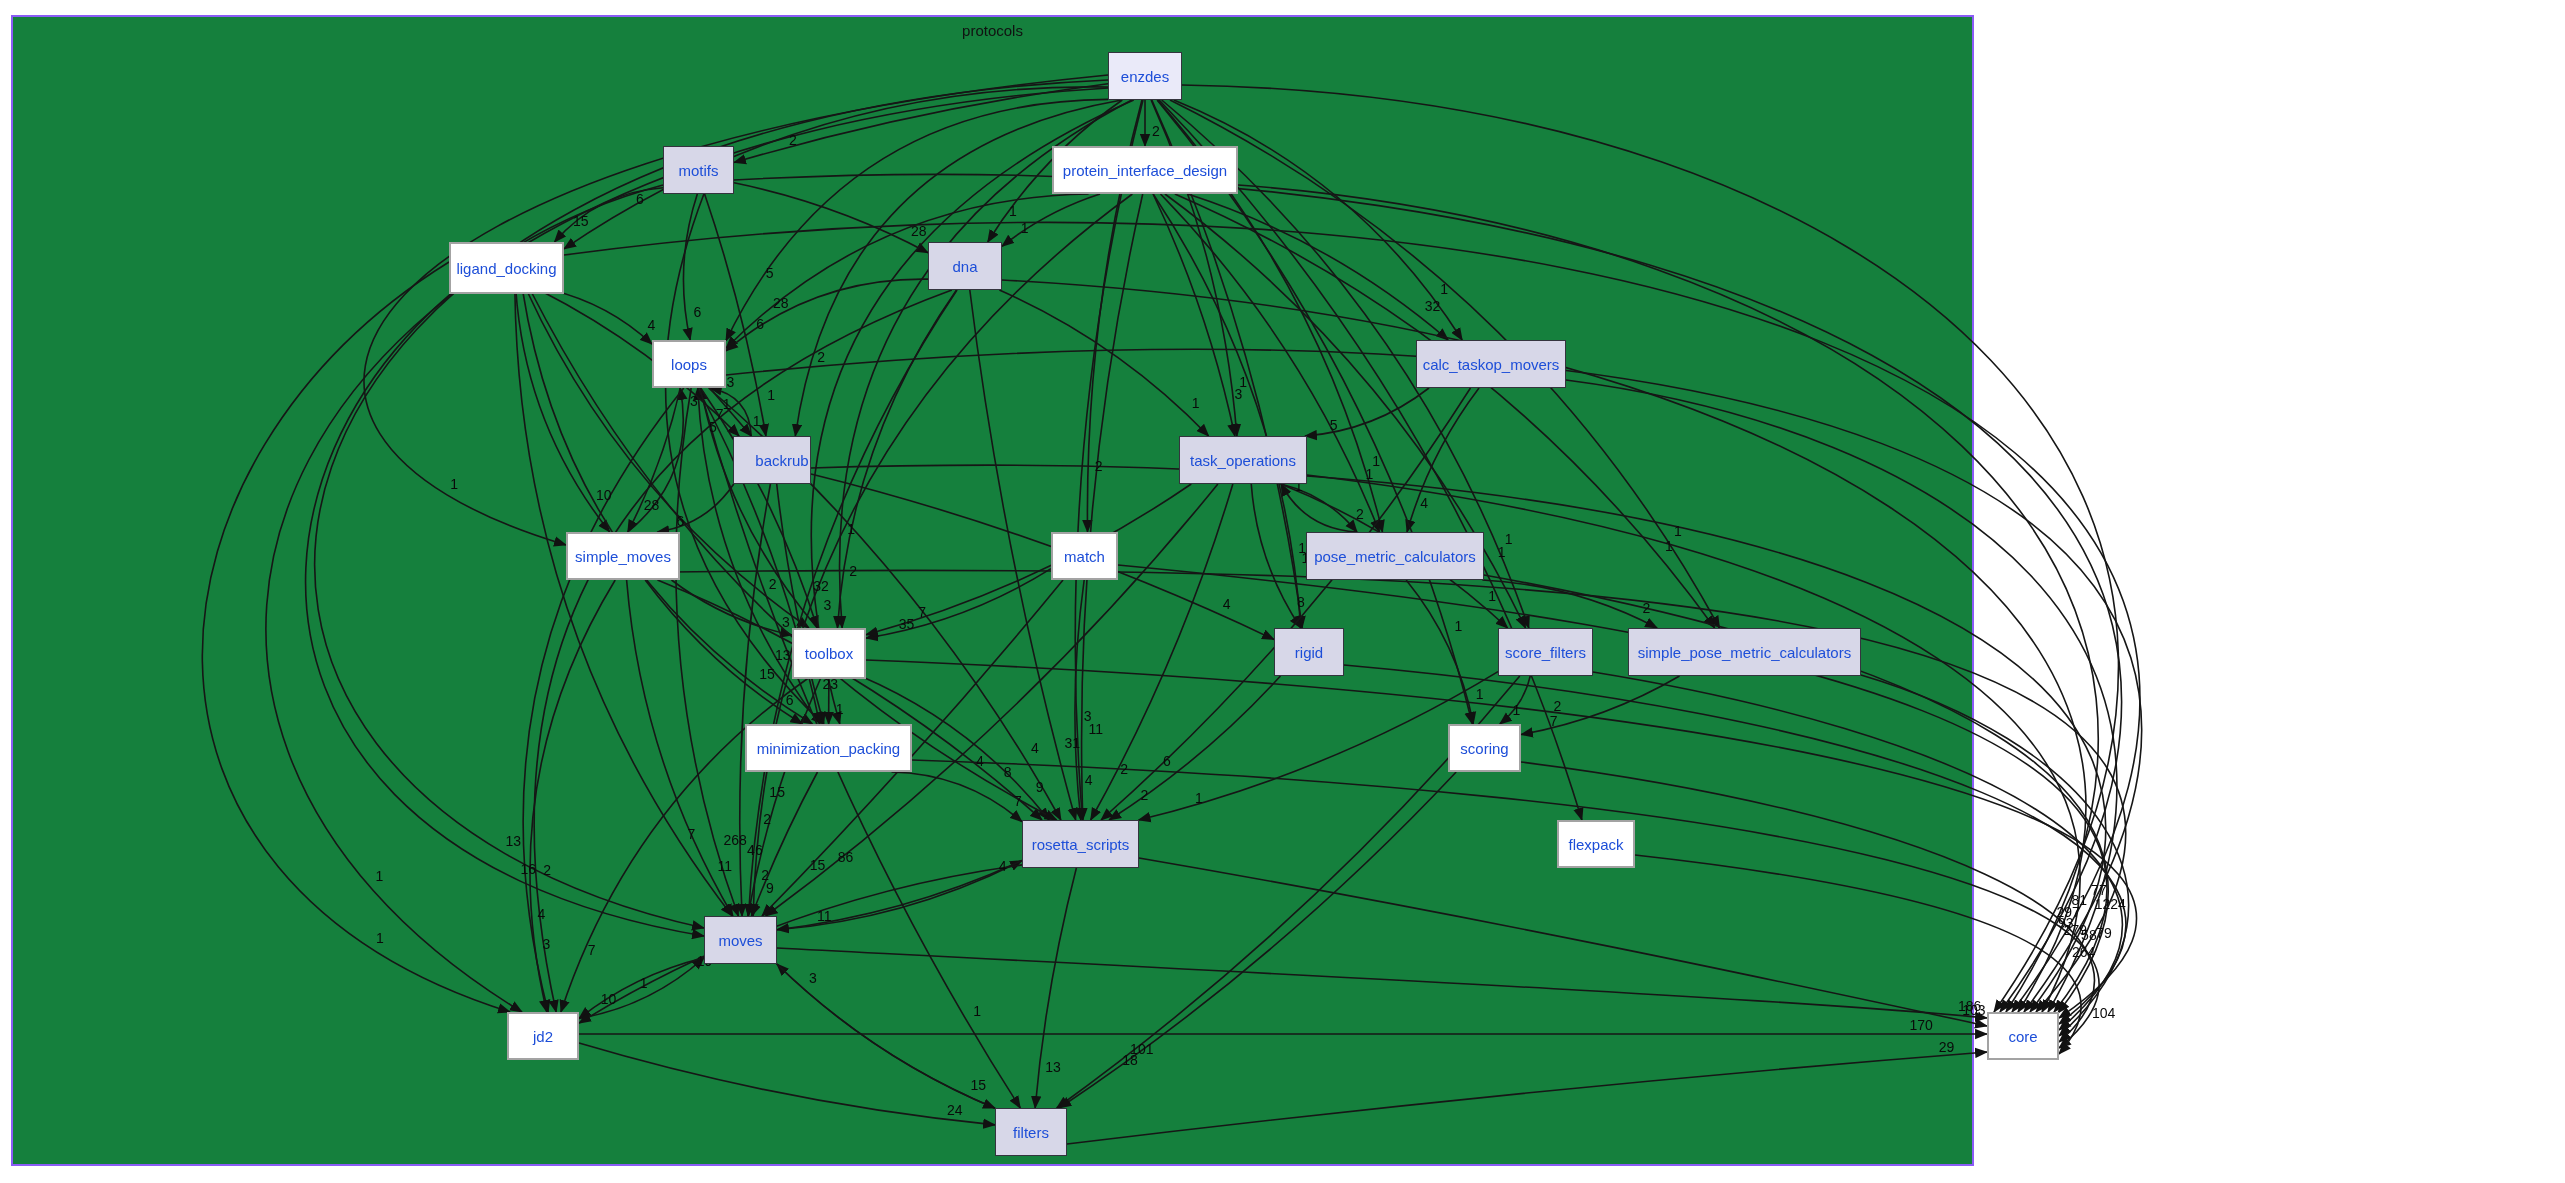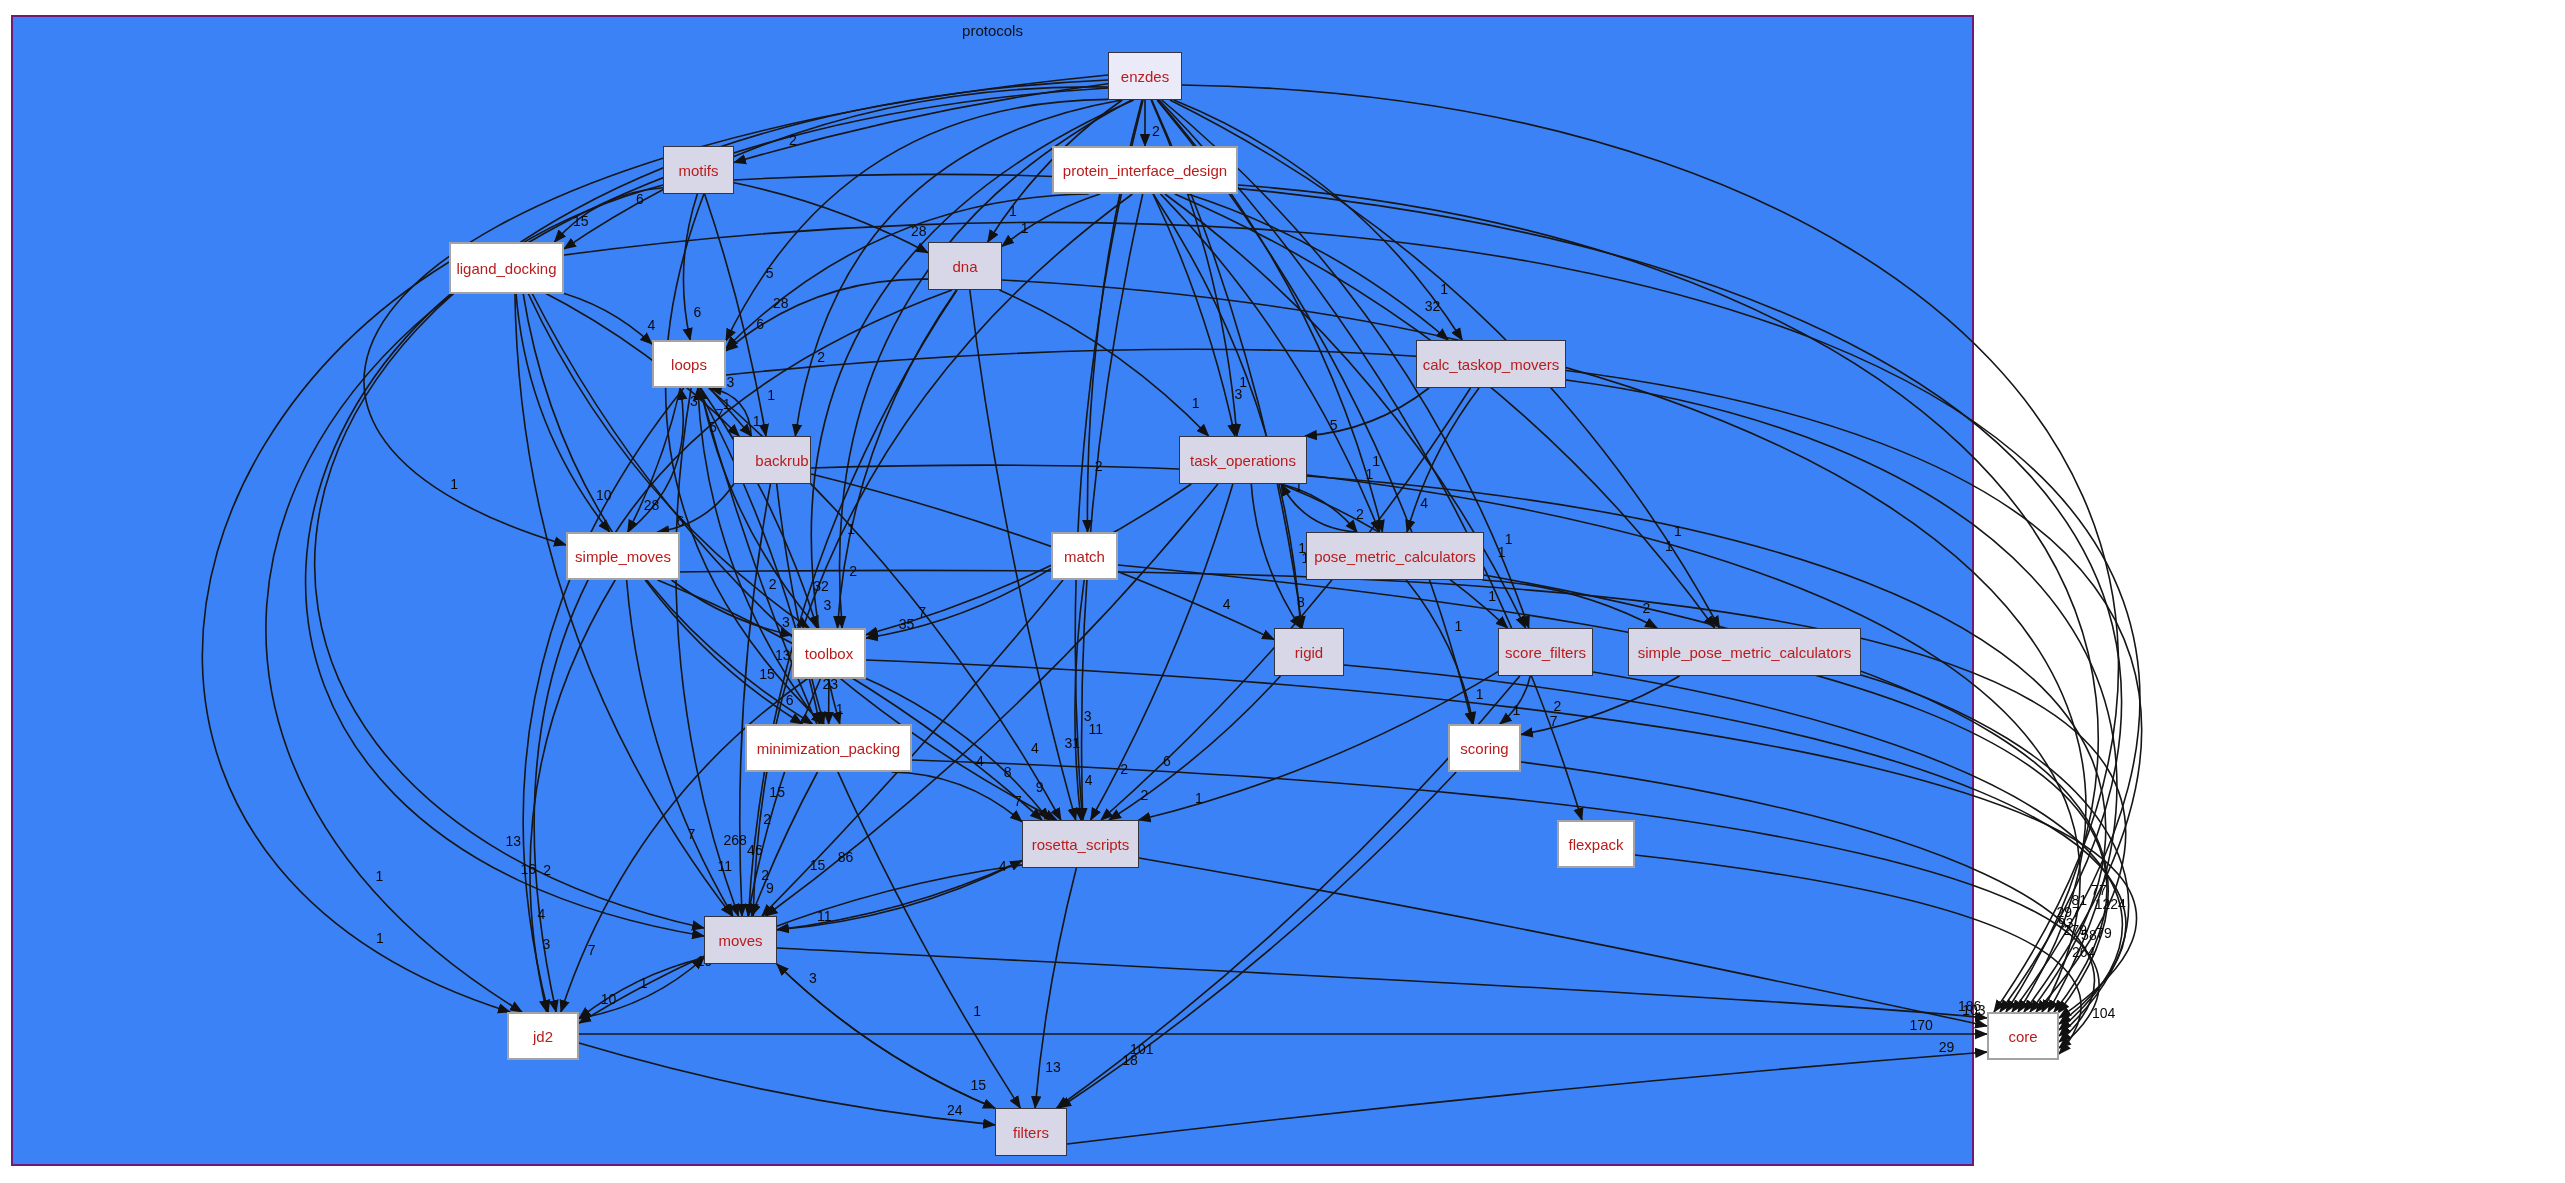--- a/index.html
+++ b/index.html
@@ -6,7 +6,7 @@
   #canvas{position:relative;width:2565px;height:1183px;background:#ffffff;overflow:hidden;
           font-family:"Liberation Sans",sans-serif;}
   #cluster{position:absolute;left:11px;top:15px;width:1963px;height:1151px;
-           background:#3b82f6;border:2px solid #701a75;box-sizing:border-box;z-index:0;}
+           background:#15803d;border:2px solid #8b5cf6;box-sizing:border-box;z-index:0;}
   #cluster-label{position:absolute;top:5px;left:0;width:100%;text-align:center;
            font-size:15px;color:#111;}
   #edges{position:absolute;left:0;top:0;z-index:1;}

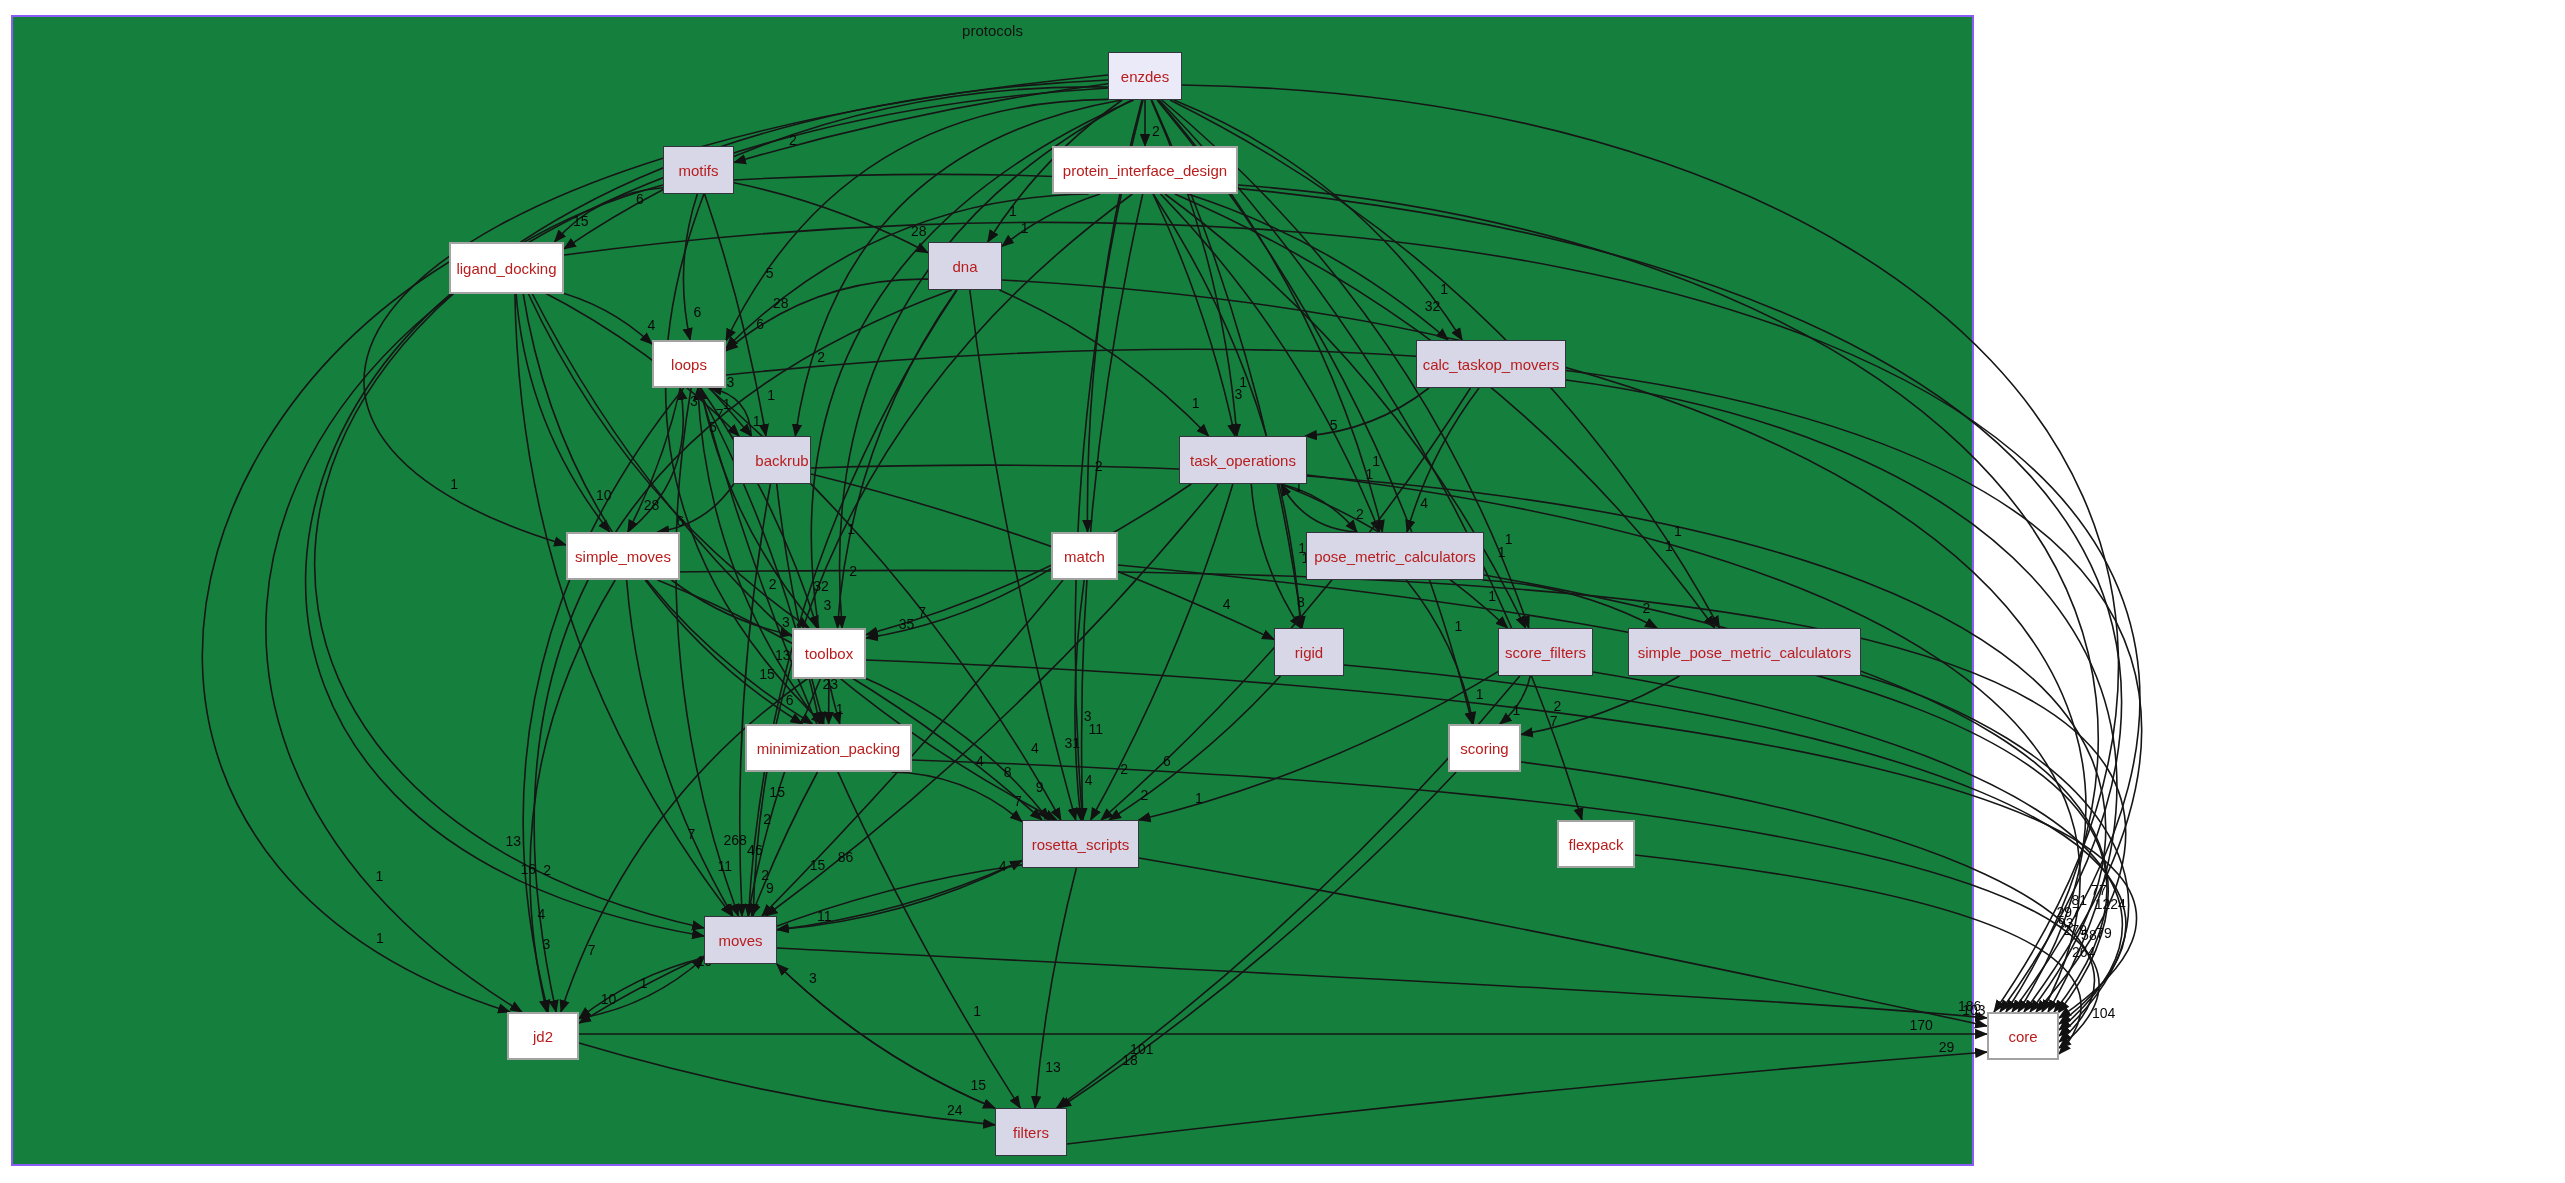--- a/index.html
+++ b/index.html
@@ -12,7 +12,7 @@
   #edges{position:absolute;left:0;top:0;z-index:1;}
   #nodes{position:absolute;left:0;top:0;z-index:2;width:100%;height:100%;pointer-events:none;}
   .node{position:absolute;height:48px;box-sizing:border-box;display:flex;align-items:center;
-        justify-content:center;font-size:15px;color:#b91c1c;white-space:nowrap;pointer-events:auto;
+        justify-content:center;font-size:15px;color:#1d4ed8;white-space:nowrap;pointer-events:auto;
         cursor:pointer;}
   .node.plain{background:#d7d7e8;border:1.5px solid #34343e;}
   .node.focus{background:#eaeaf9;border:1.5px solid #34343e;}

